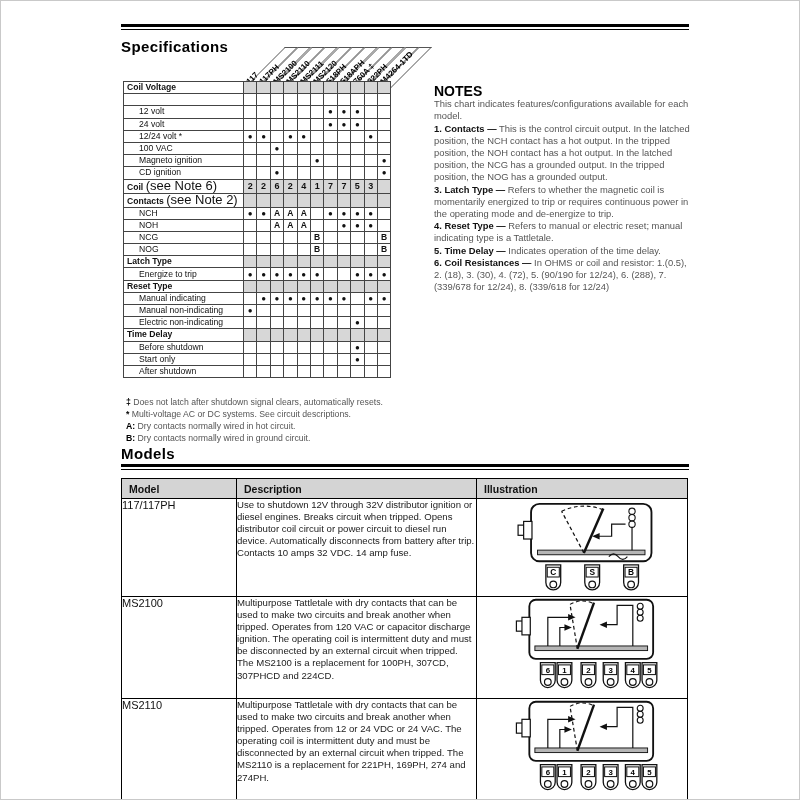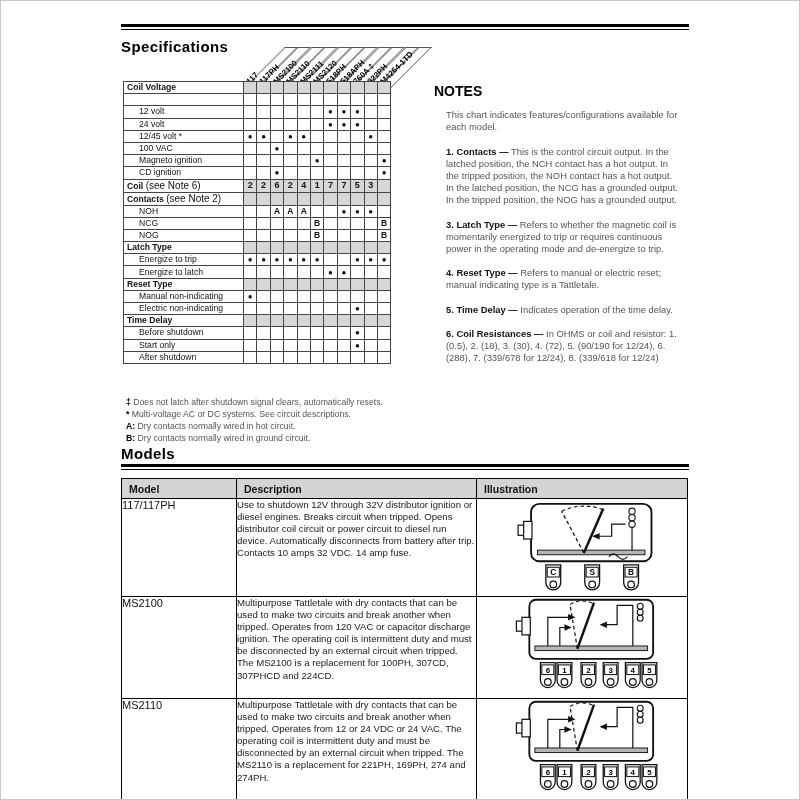--- a/index.html
+++ b/index.html
@@ -32,7 +32,7 @@
   
   .notes{position:absolute;left:433px;top:84px;width:257px;font-size:9.4px;line-height:12.2px;color:#555;}
   .notes .notes-title{font-weight:bold;color:#000;font-size:14px;margin:0 0 1px 0;}
-  .notes p{margin:12px;}
+  .notes p{margin:0;}
   .notes b{color:#111;}
 
   

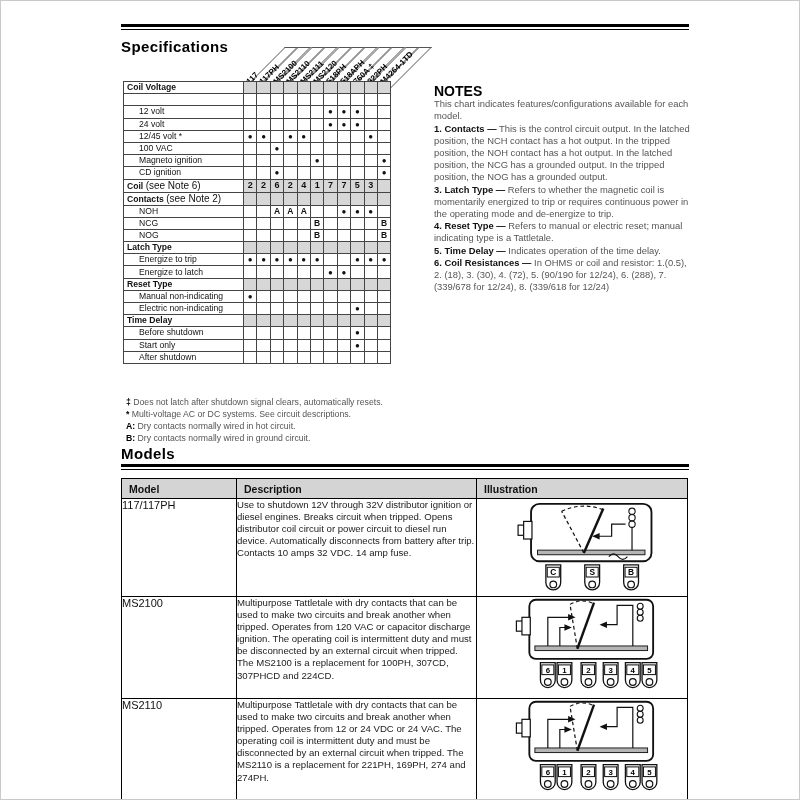--- a/index.html
+++ b/index.html
@@ -155,7 +155,7 @@
             <td class="cell"></td>
           </tr>
           <tr>
-            <td class="label indent">12/45 volt *</td>
+            <td class="label indent">12/24 volt *</td>
             <td class="cell dot">●</td>
             <td class="cell dot">●</td>
             <td class="cell"></td>

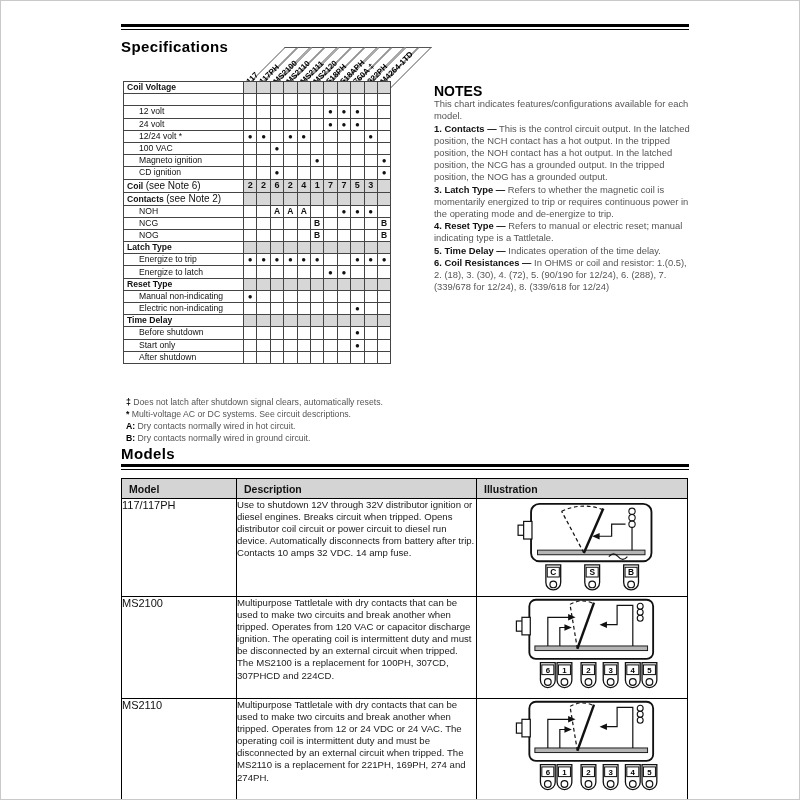--- a/index.html
+++ b/index.html
@@ -22,7 +22,7 @@
   table.matrix td.label{font-size:8.6px;text-align:left;padding-left:3px;white-space:nowrap;}
   table.matrix td.label.indent{padding-left:15px;font-weight:normal;}
   table.matrix td.label b{font-weight:bold;}
-  table.matrix td.label .small{font-size:10px;font-weight:normal;}
+  table.matrix td.label .small{font-size:13px;font-weight:normal;}
   table.matrix td.cell{text-align:center;font-size:7.5px;background:#fff;}
   table.matrix tr.sec td.cell{background:#d7d7d7;}
   table.matrix td.cell.num{font-weight:bold;font-size:9px;}

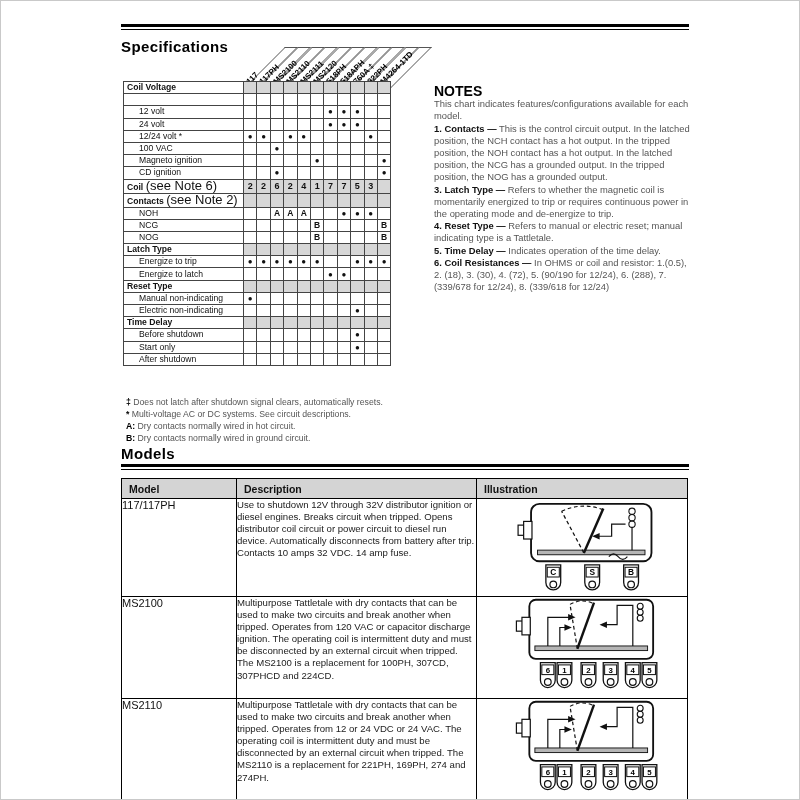--- a/index.html
+++ b/index.html
@@ -236,6 +236,20 @@
             <td class="cell"></td>
             <td class="cell"></td>
             <td class="cell"></td>
+            <td class="cell"></td>
+          </tr>
+          <tr>
+            <td class="label indent">NCH</td>
+            <td class="cell dot">●</td>
+            <td class="cell dot">●</td>
+            <td class="cell ab">A</td>
+            <td class="cell ab">A</td>
+            <td class="cell ab">A</td>
+            <td class="cell"></td>
+            <td class="cell dot">●</td>
+            <td class="cell dot">●</td>
+            <td class="cell dot">●</td>
+            <td class="cell dot">●</td>
             <td class="cell"></td>
           </tr>
           <tr>

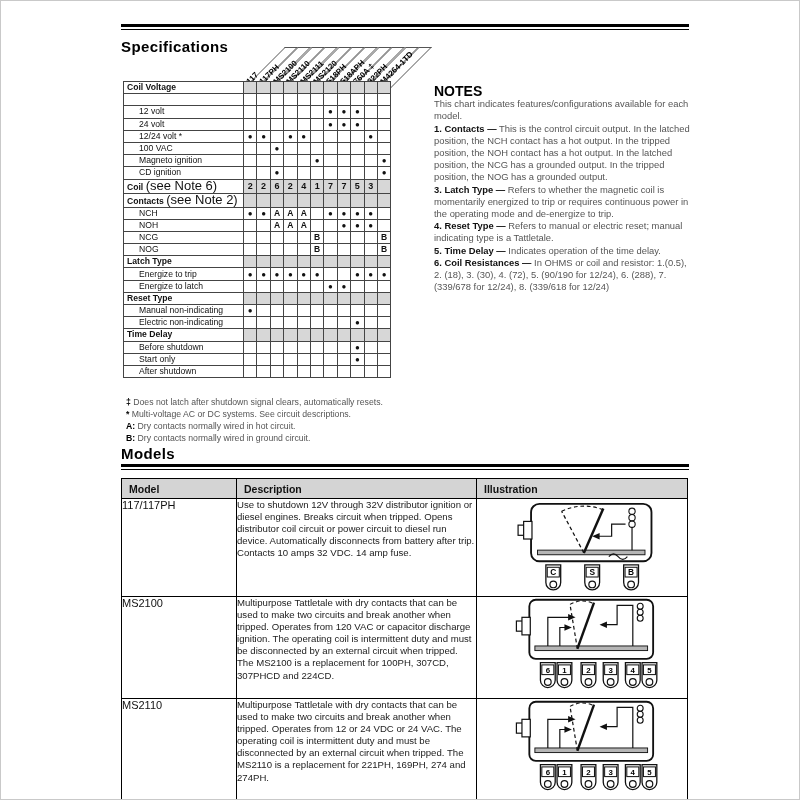--- a/index.html
+++ b/index.html
@@ -321,20 +321,6 @@
             <td class="cell dot">●</td>
             <td class="cell dot">●</td>
             <td class="cell dot">●</td>
-          </tr>
-          <tr>
-            <td class="label indent">Energize to latch</td>
-            <td class="cell"></td>
-            <td class="cell"></td>
-            <td class="cell"></td>
-            <td class="cell"></td>
-            <td class="cell"></td>
-            <td class="cell"></td>
-            <td class="cell dot">●</td>
-            <td class="cell dot">●</td>
-            <td class="cell"></td>
-            <td class="cell"></td>
-            <td class="cell"></td>
           </tr>
           <tr class="sec">
             <td class="label"><b>Reset Type</b></td>

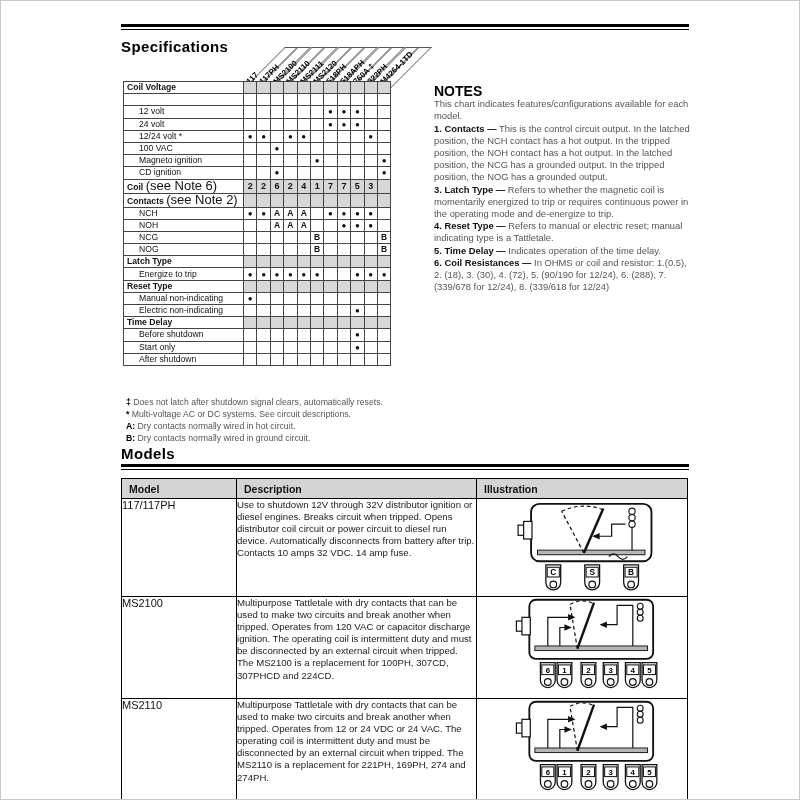--- a/index.html
+++ b/index.html
@@ -335,6 +335,20 @@
             <td class="cell"></td>
             <td class="cell"></td>
             <td class="cell"></td>
+          </tr>
+          <tr>
+            <td class="label indent">Manual indicating</td>
+            <td class="cell"></td>
+            <td class="cell dot">●</td>
+            <td class="cell dot">●</td>
+            <td class="cell dot">●</td>
+            <td class="cell dot">●</td>
+            <td class="cell dot">●</td>
+            <td class="cell dot">●</td>
+            <td class="cell dot">●</td>
+            <td class="cell"></td>
+            <td class="cell dot">●</td>
+            <td class="cell dot">●</td>
           </tr>
           <tr>
             <td class="label indent">Manual non-indicating</td>

